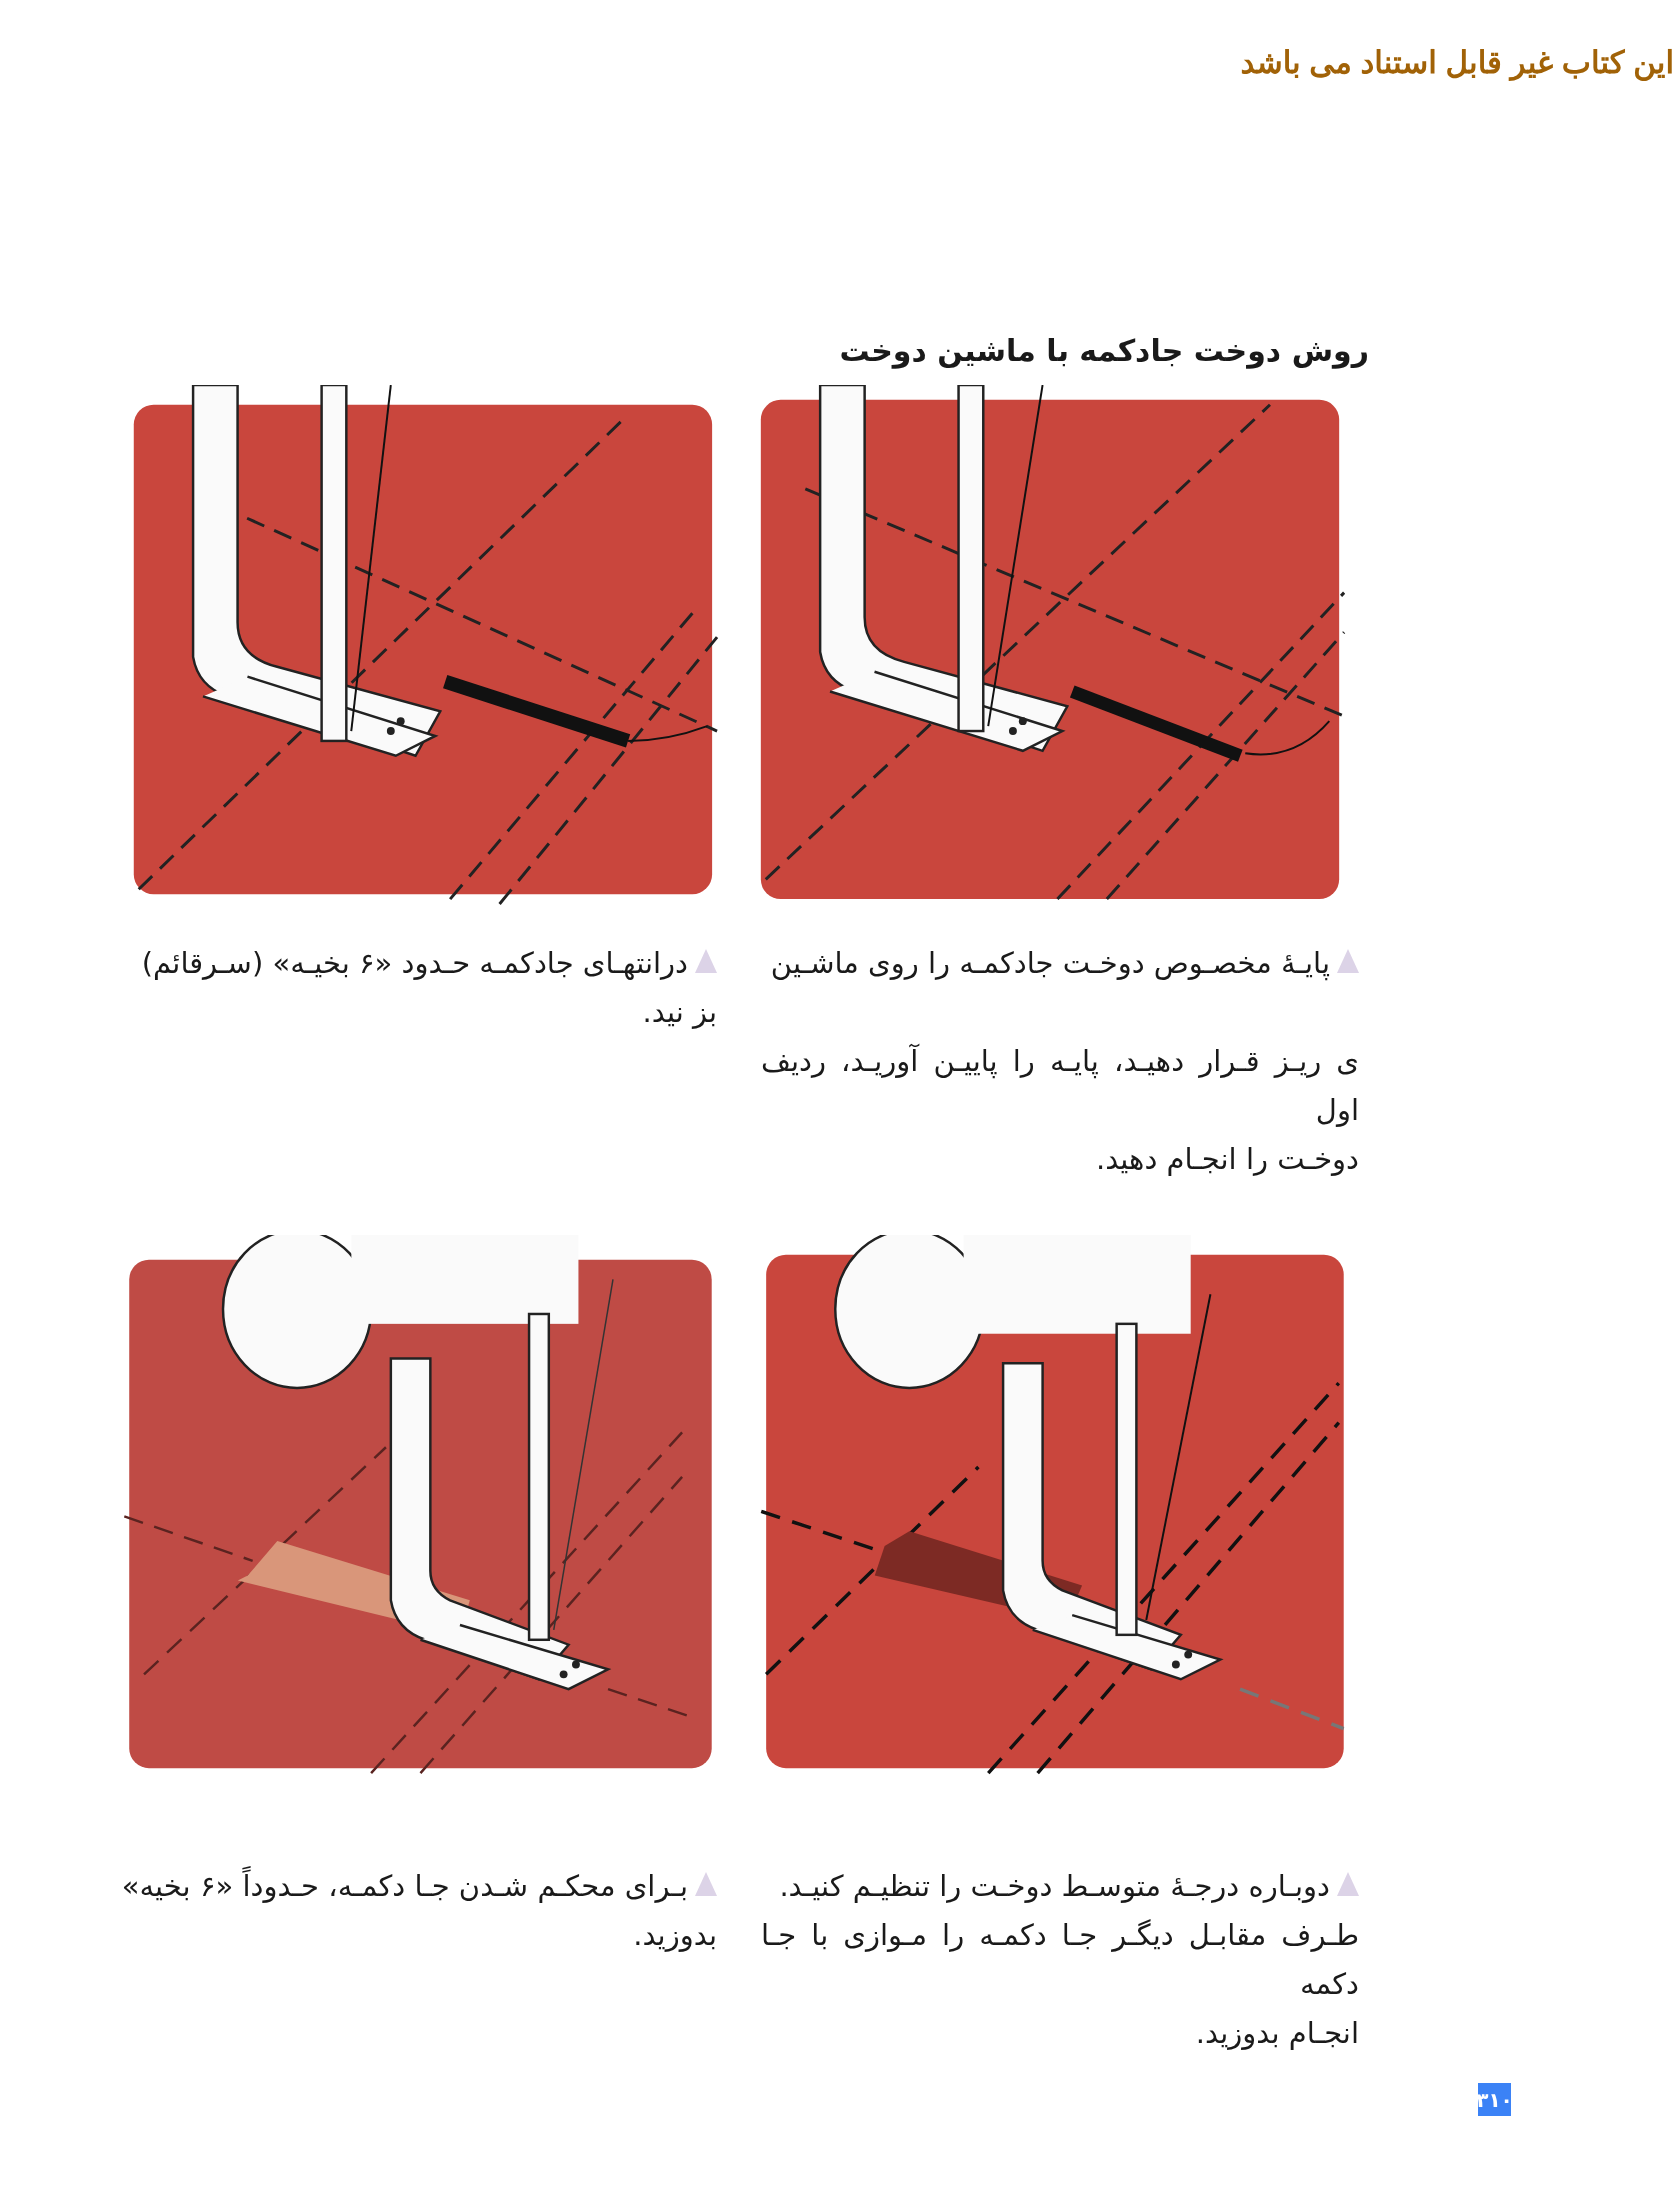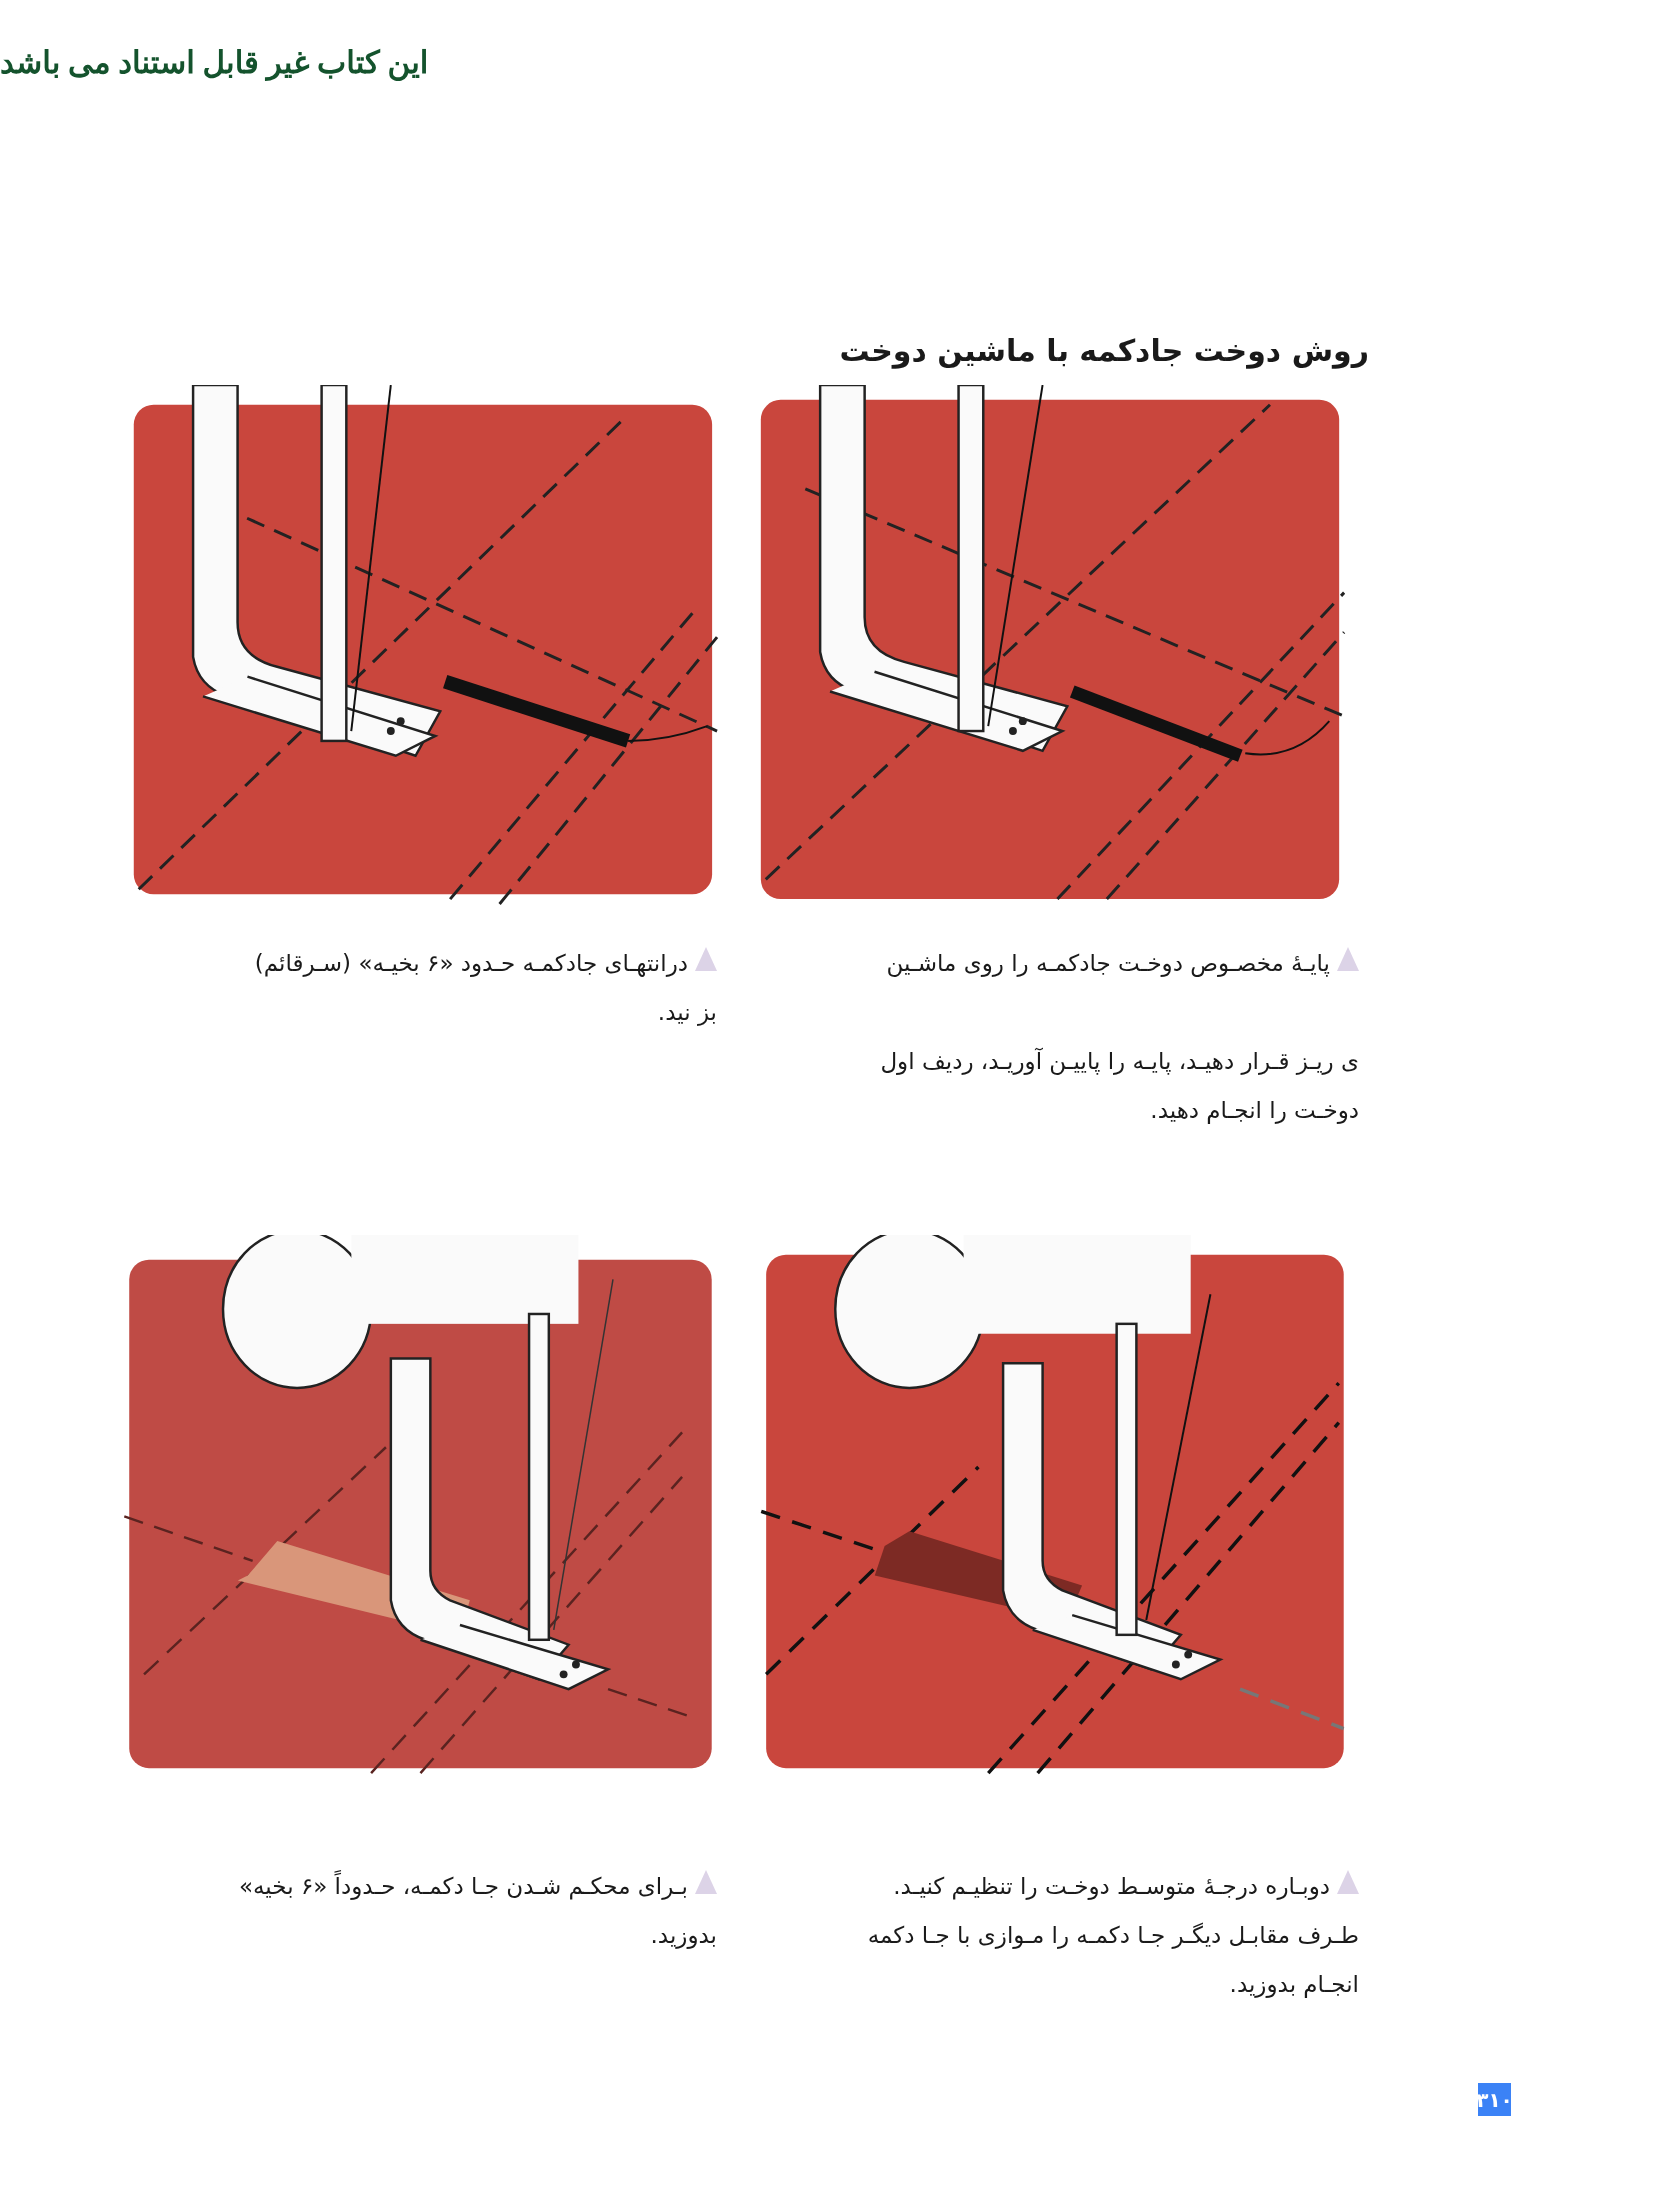--- a/index.html
+++ b/index.html
@@ -6,8 +6,8 @@
   body { width: 1674px; height: 2205px; position: relative; overflow: hidden;
          font-family: "DejaVu Sans", sans-serif; color: #111; }
   .rtl { direction: rtl; unicode-bidi: embed; }
-  .top-notice { position: absolute; top: 44px; left: 0; width: 1674px; text-align: left;
-                font-family: Liberation Serif, serif; font-weight: bold; font-size: 31px; color: #14532d; }
+  .top-notice { position: absolute; top: 44px; left: 0; width: 1674px; text-align: right;
+                font-family: Liberation Sans, sans-serif; font-weight: bold; font-size: 31px; color: #a16207; }
   .section-title { position: absolute; top: 333px; right: 305px; width: 593px; text-align: right;
                    font-weight: bold; font-size: 30px; color: #1a1a1a; }
   .figure { position: absolute; background: #fff; }

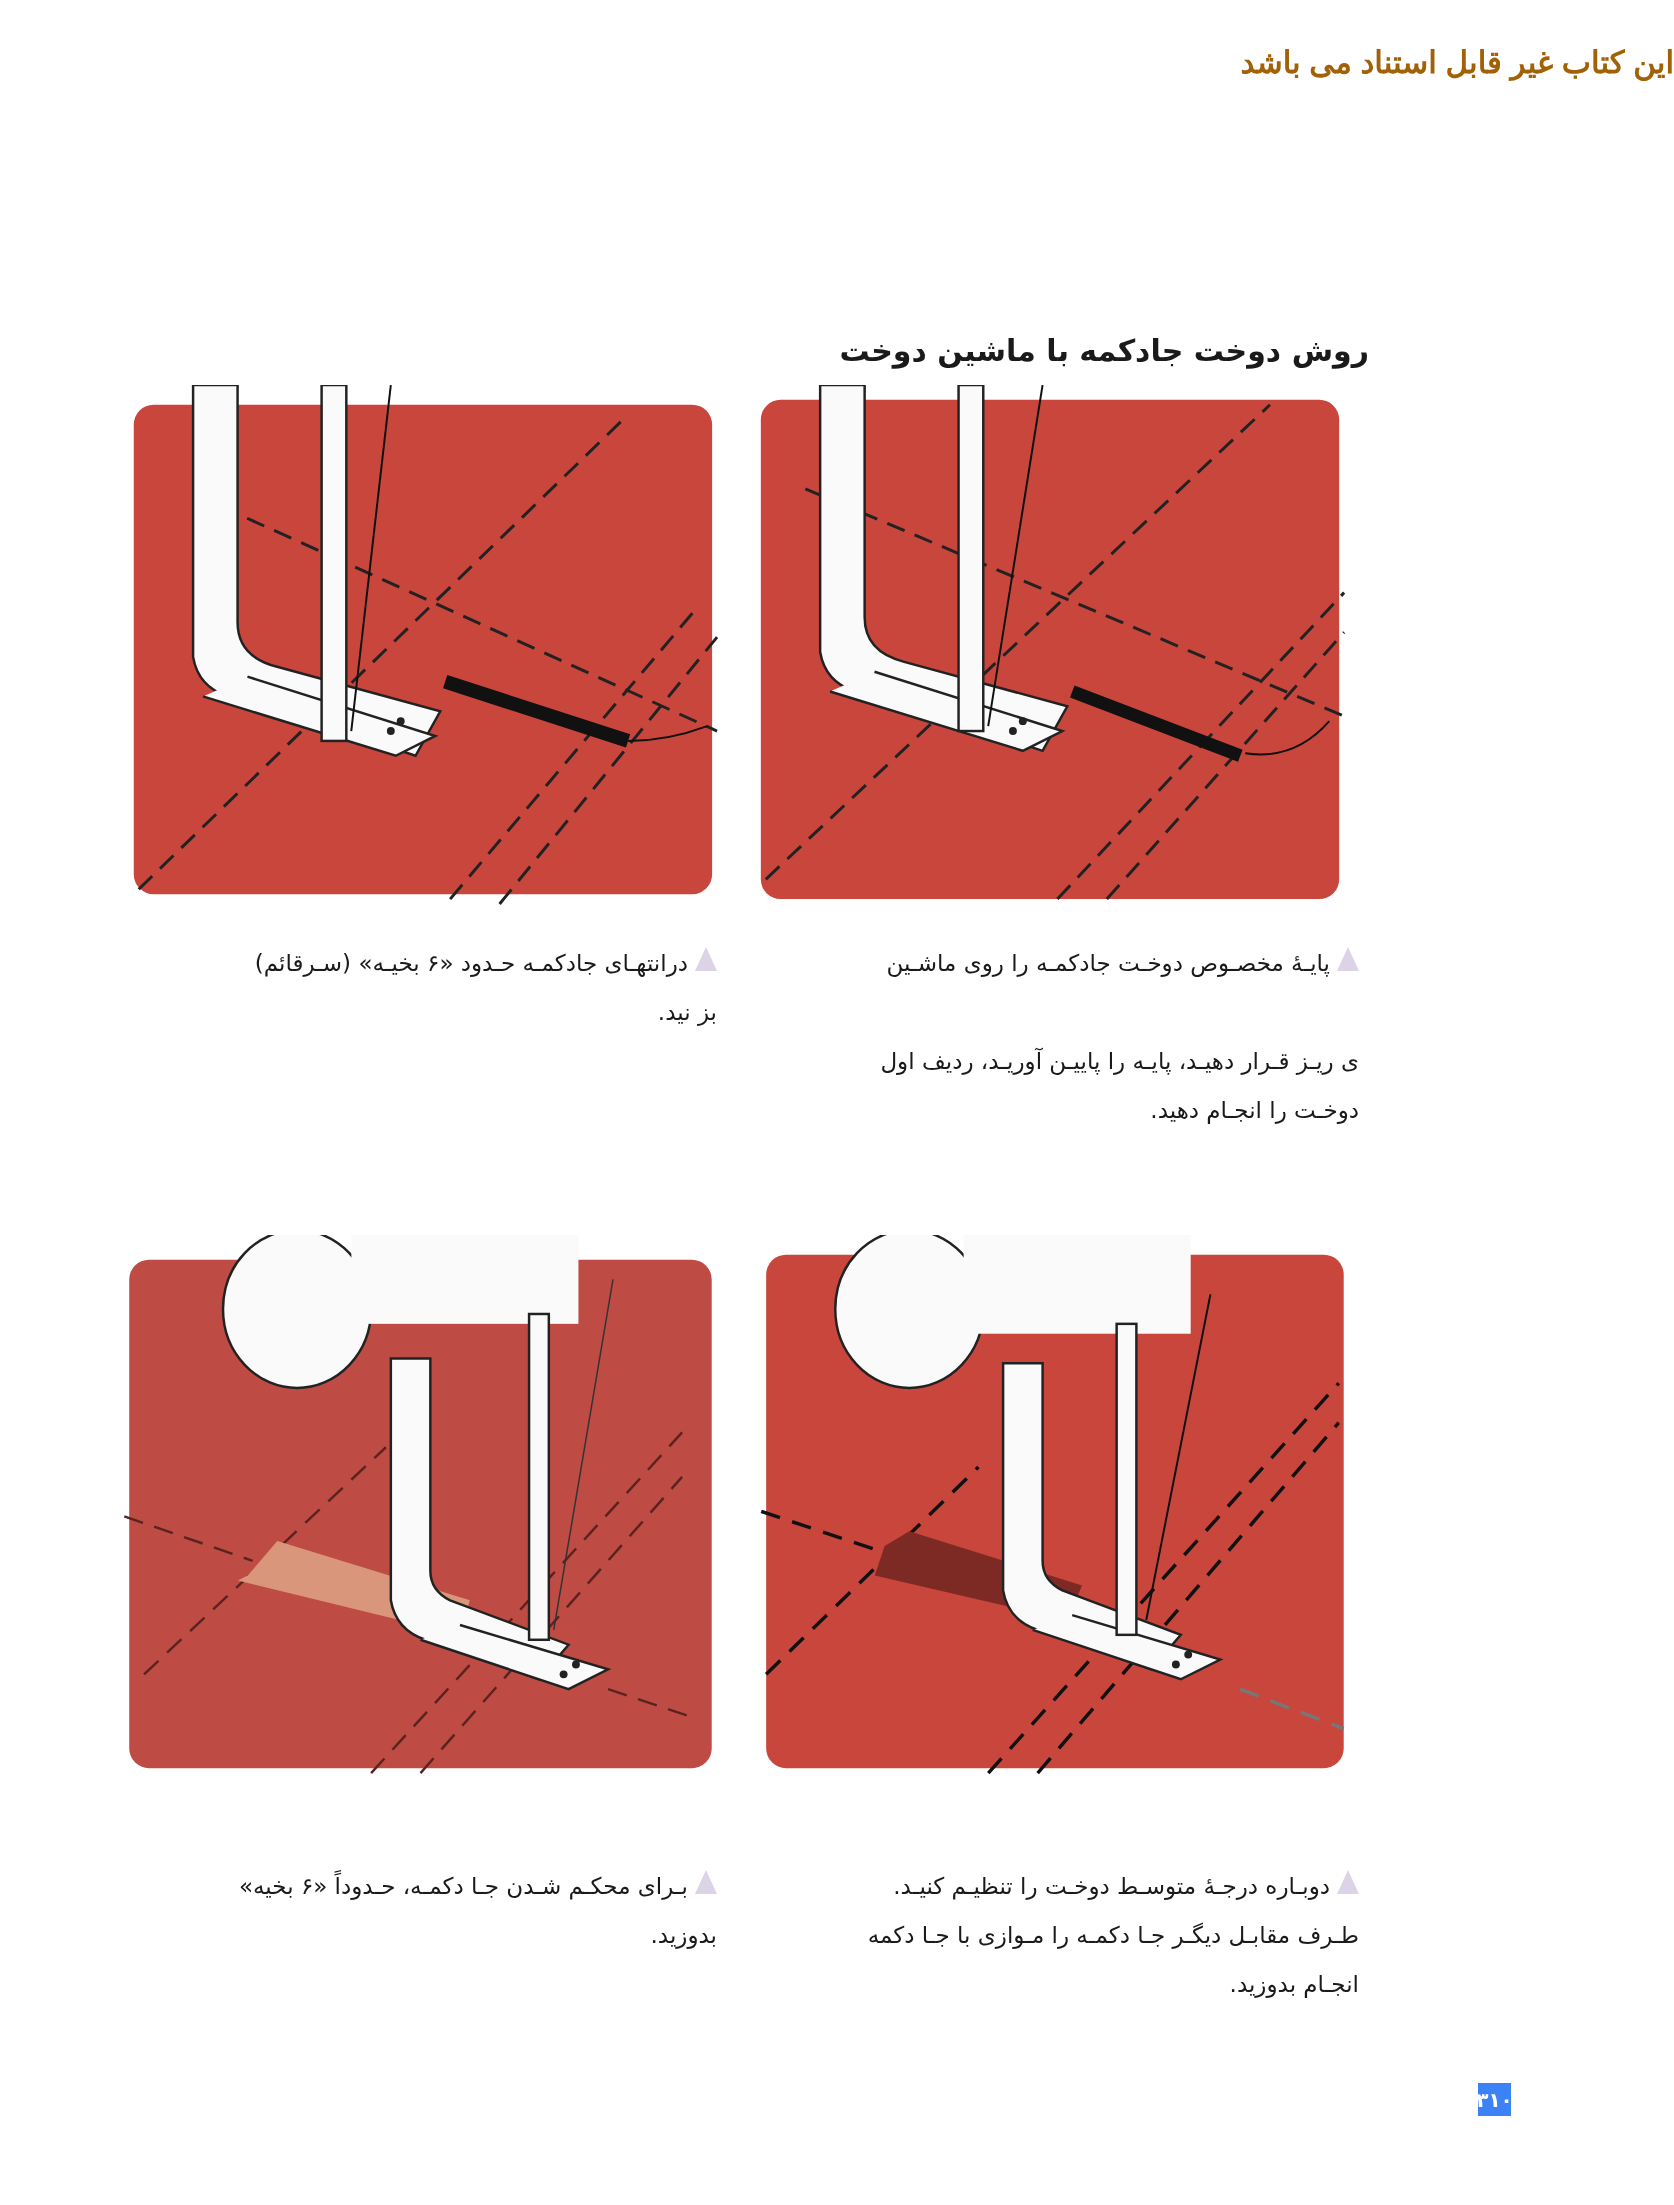--- a/index.html
+++ b/index.html
@@ -13,7 +13,7 @@
   .figure { position: absolute; background: #fff; }
   .figure svg { display: block; width: 100%; height: 100%; }
   .caption { position: absolute; text-align: justify; text-align-last: right;
-             font-size: 23px; line-height: 49px; color: #1a1a1a; }
+             font-size: 29px; line-height: 49px; color: #1a1a1a; }
   .caption .bullet { display: inline-block; width: 0; height: 0; margin-left: 7px;
                      border-left: 11px solid transparent; border-right: 11px solid transparent;
                      border-bottom: 24px solid #dcd3e7; vertical-align: baseline; }

